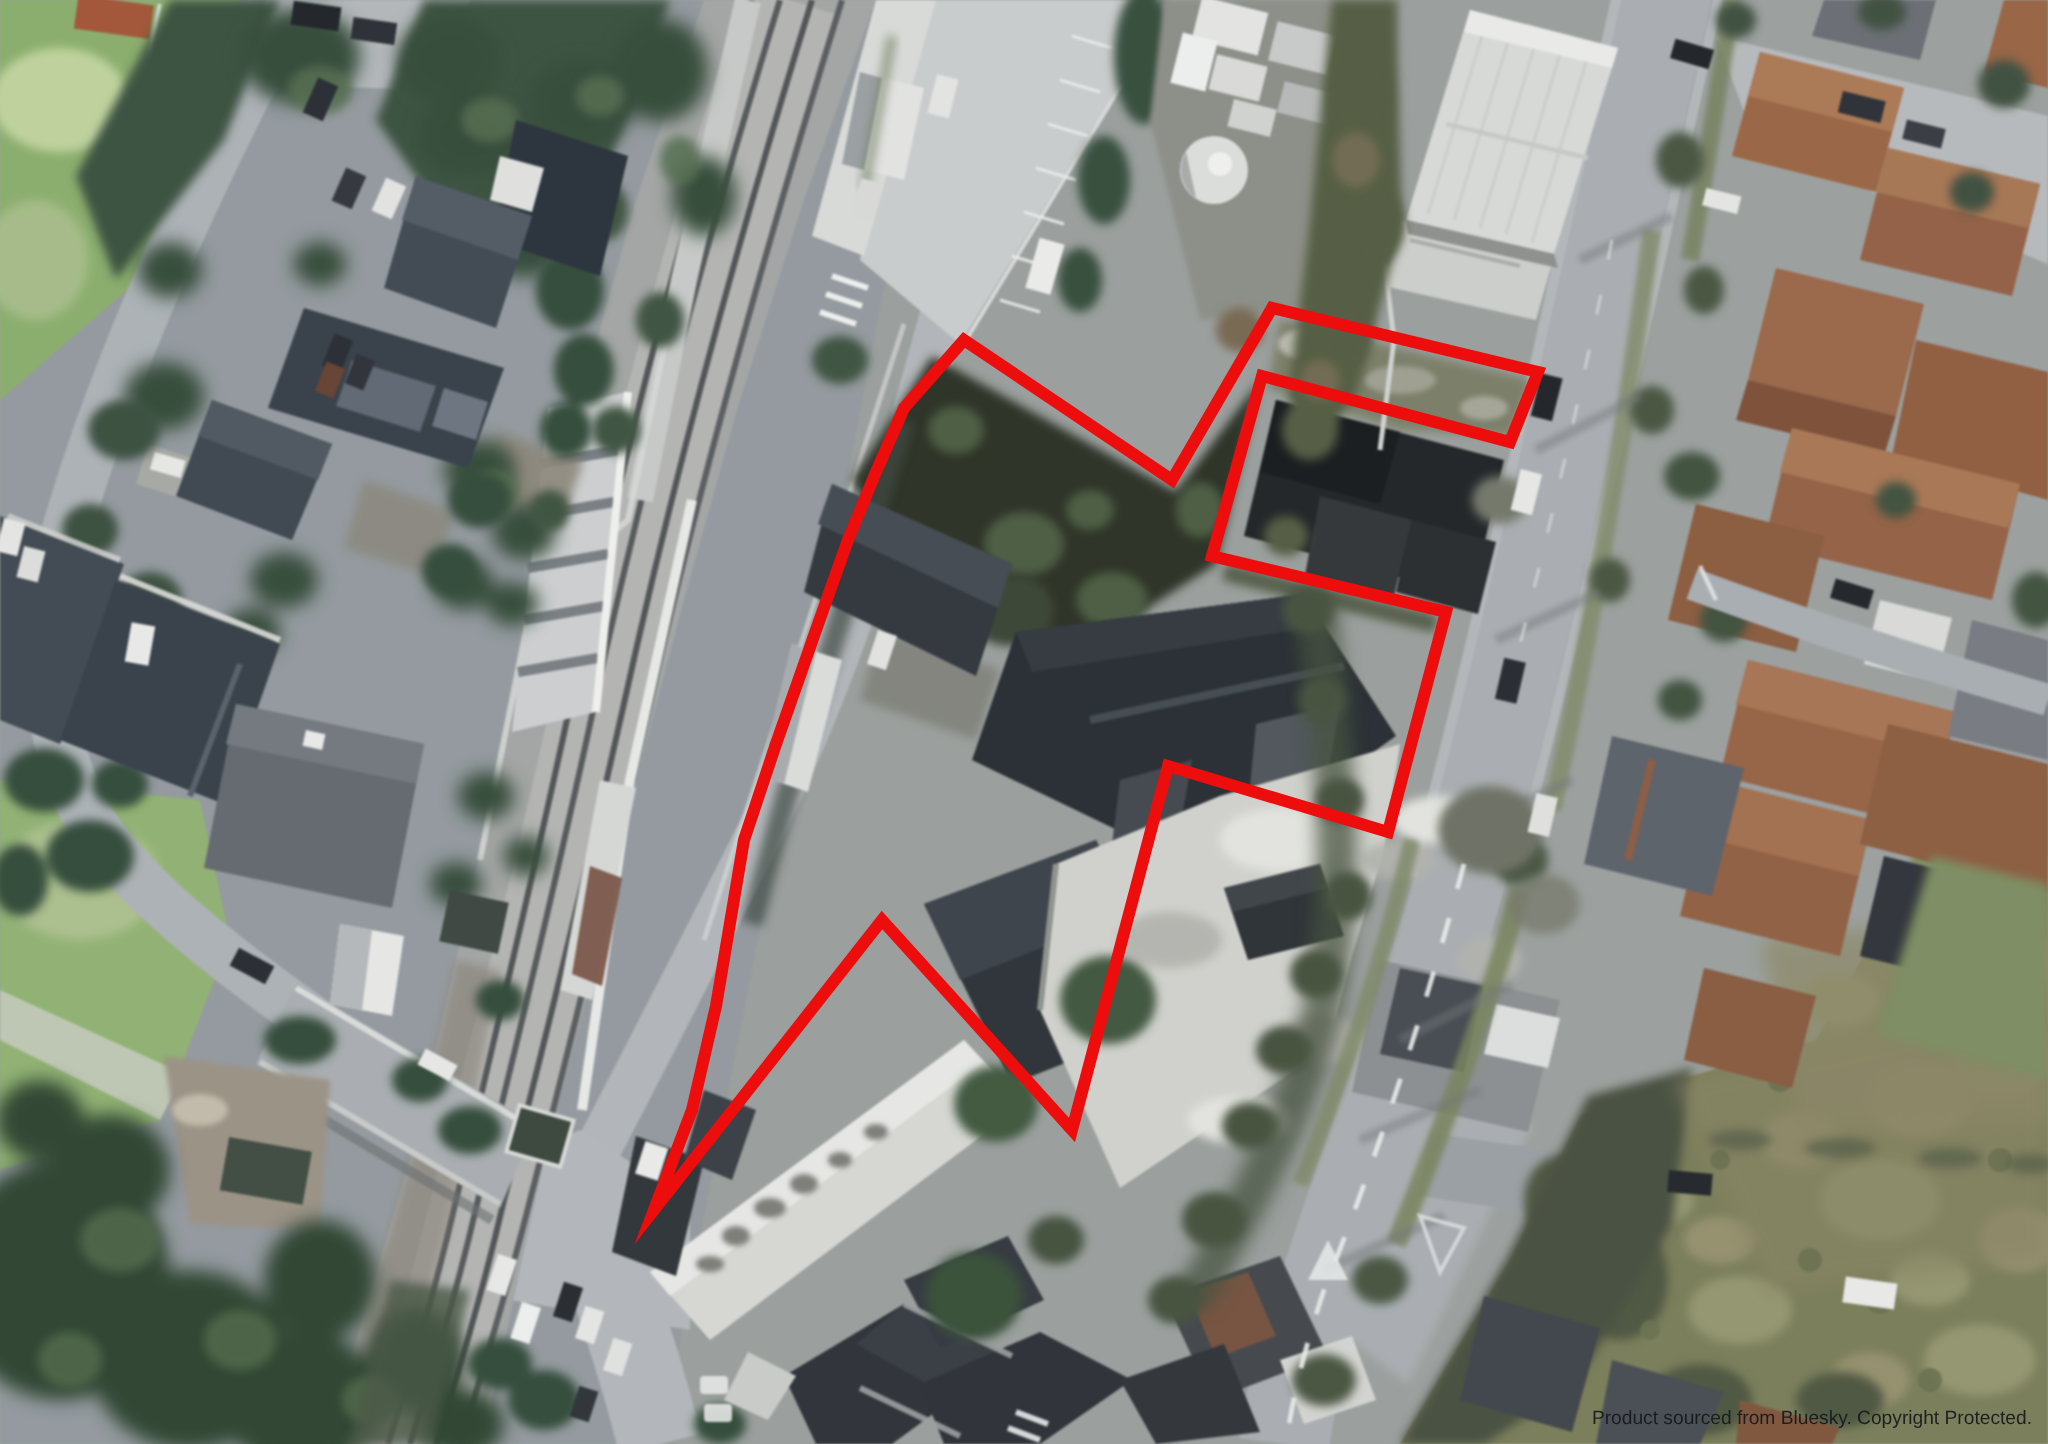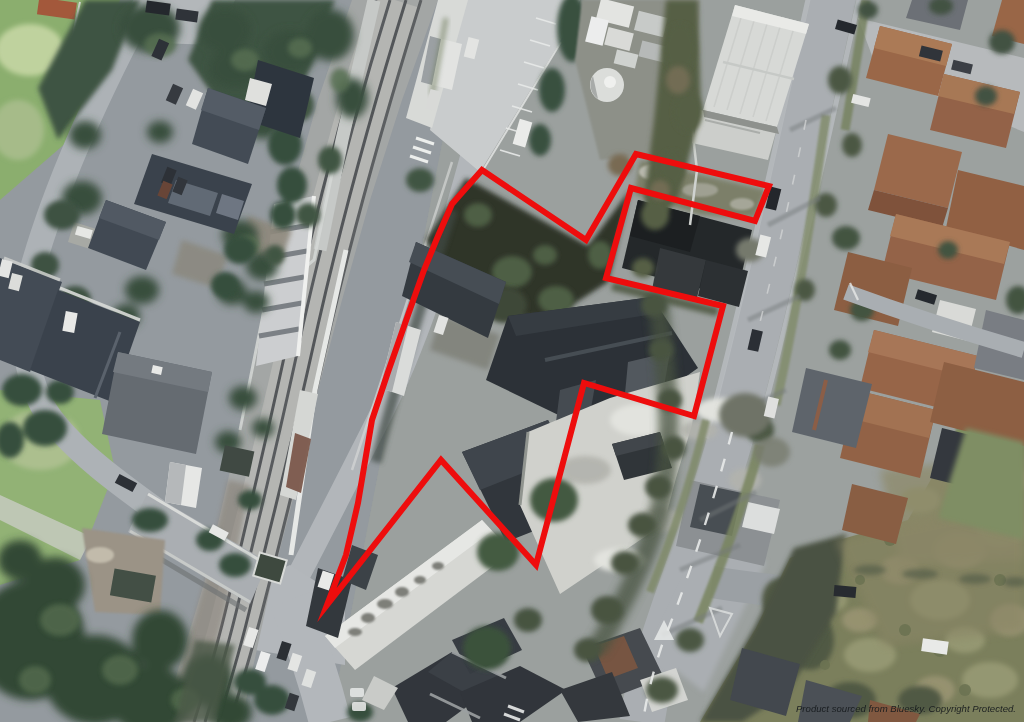--- a/index.html
+++ b/index.html
@@ -3,7 +3,7 @@
 <meta charset="utf-8">
 <style>
   html,body{margin:0;padding:0;background:#9aa29b;}
-  #wrap{width:1024px;height:722px;overflow:hidden;position:relative;font-style:italic;}
+  #wrap{width:1024px;height:722px;overflow:hidden;position:relative;}
   svg{display:block;}
 </style>
 </head>

